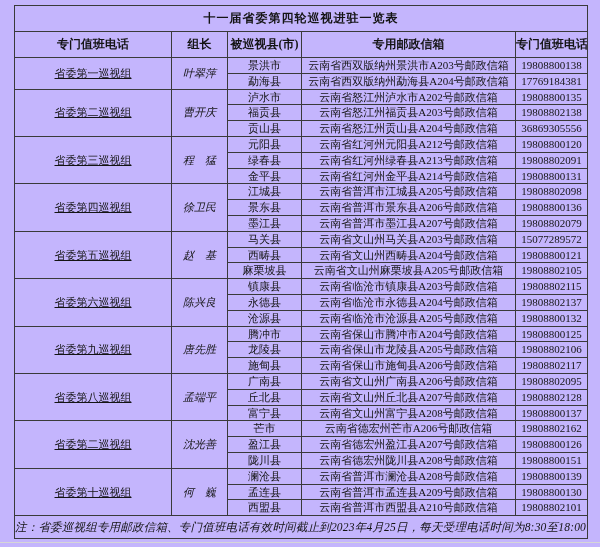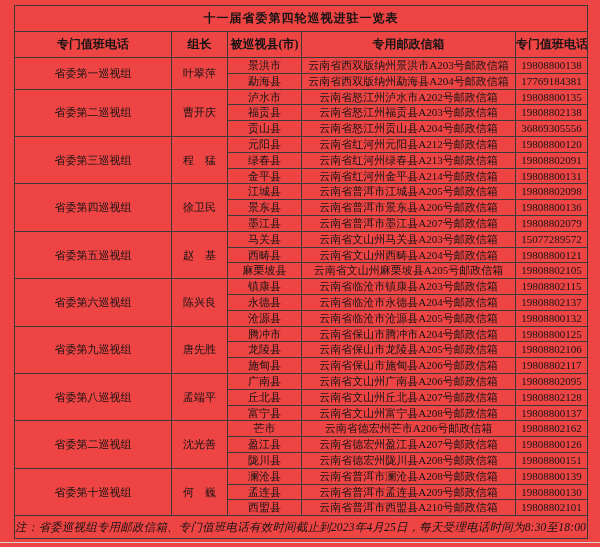--- a/index.html
+++ b/index.html
@@ -15,7 +15,7 @@
     position: relative;
     width: 600px;
     height: 547px;
-    background: #ef4444;
+    background: #c4b5fd;
     overflow: hidden;
   }
   table.roster {

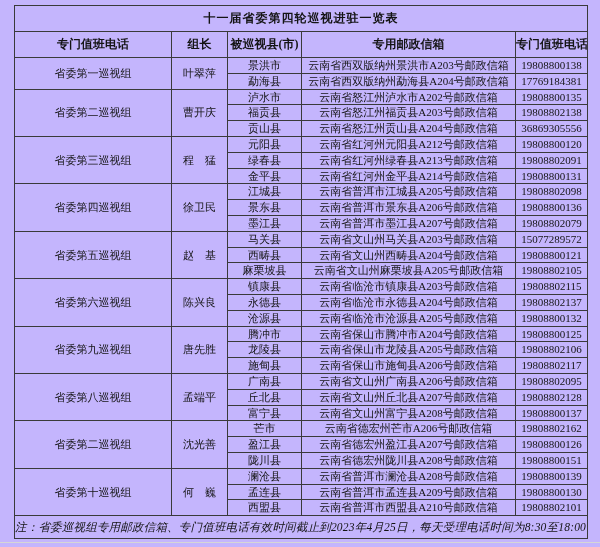--- a/index.html
+++ b/index.html
@@ -50,7 +50,7 @@
     font-size: 11px;
     line-height: 14.8px;
   }
-  .group-cell { font-size: 11px; }
+  .group-cell { font-size: 11px; text-decoration: underline; }
   .leader-cell { font-size: 11px; }
   .mailbox-cell { font-size: 10.5px; }
   .phone-cell { font-size: 11.5px; font-family: "Liberation Serif", serif; }

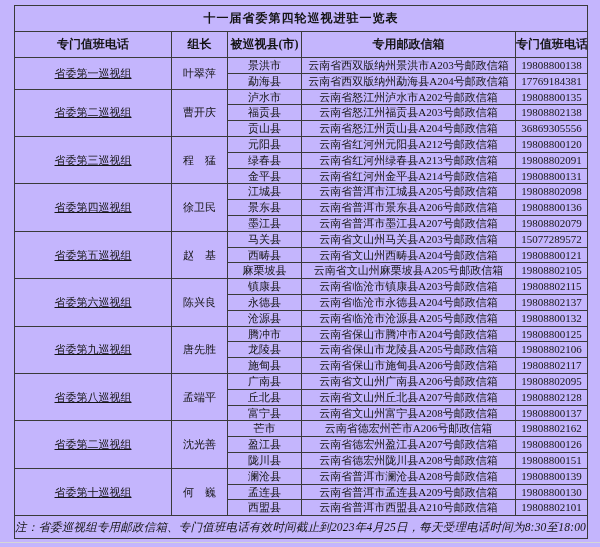--- a/index.html
+++ b/index.html
@@ -51,7 +51,7 @@
     line-height: 14.8px;
   }
   .group-cell { font-size: 11px; text-decoration: underline; }
-  .leader-cell { font-size: 11px; }
+  .leader-cell { font-size: 11px; font-style: italic; }
   .mailbox-cell { font-size: 10.5px; }
   .phone-cell { font-size: 11.5px; font-family: "Liberation Serif", serif; }
   .note-cell {

